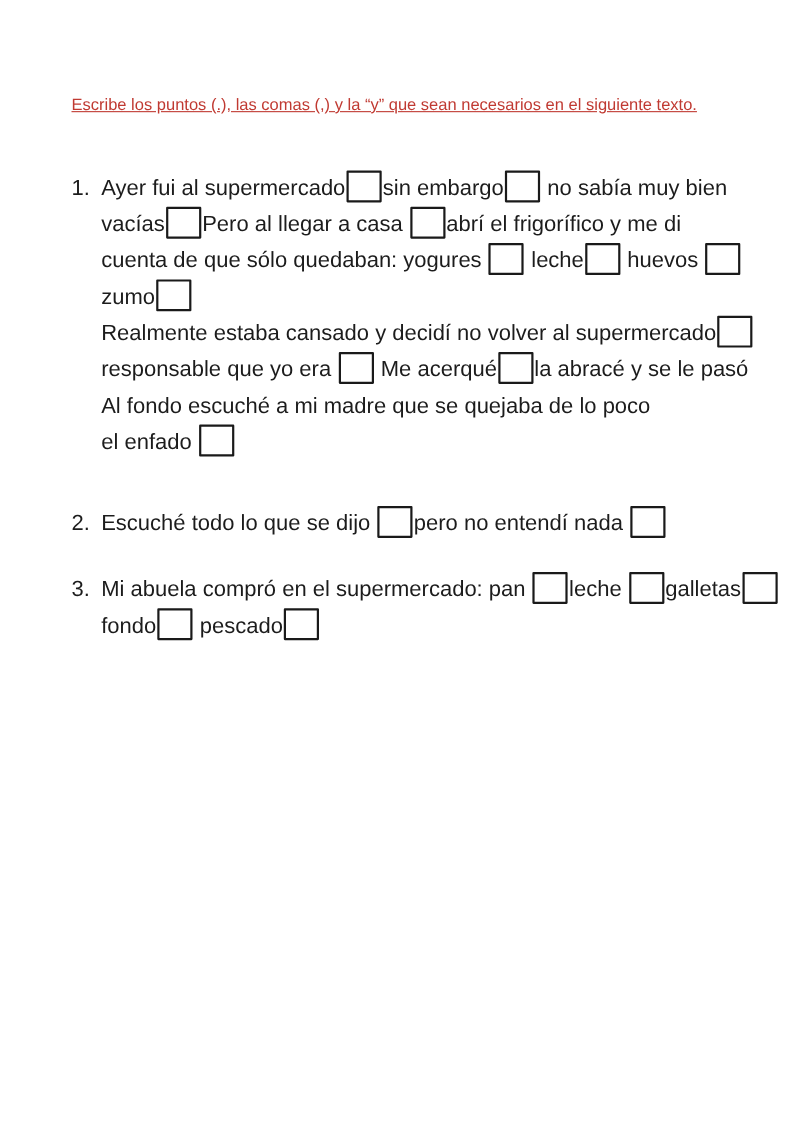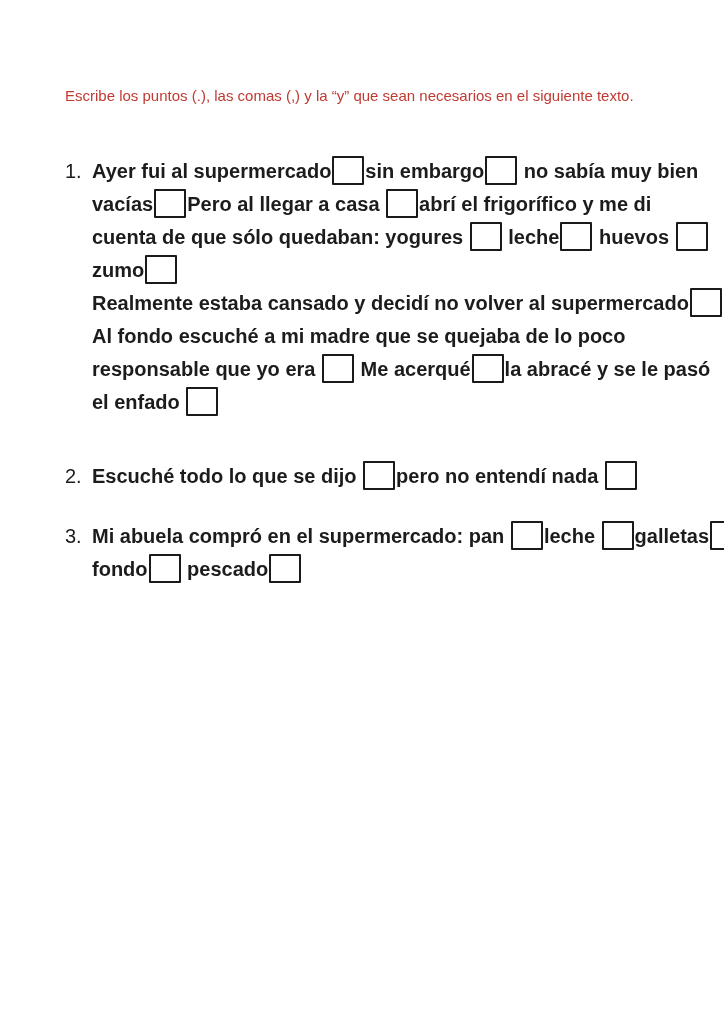--- a/index.html
+++ b/index.html
@@ -25,6 +25,7 @@
     line-height: 19px;
     color: #c03a32;
     font-weight: 400;
+    text-decoration: underline;
   }
   .worksheet-body {
     position: absolute;

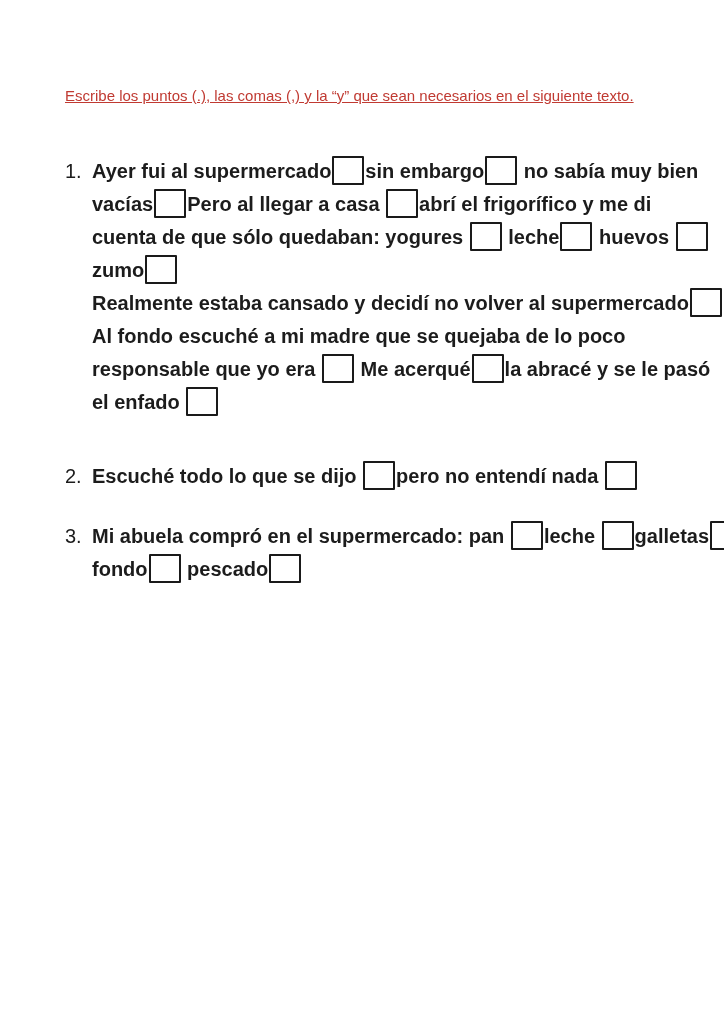--- a/index.html
+++ b/index.html
@@ -66,7 +66,6 @@
   }
   .frag {
     white-space: pre;
-    font-weight: bold;
   }
   .answer-box {
     display: inline-block;

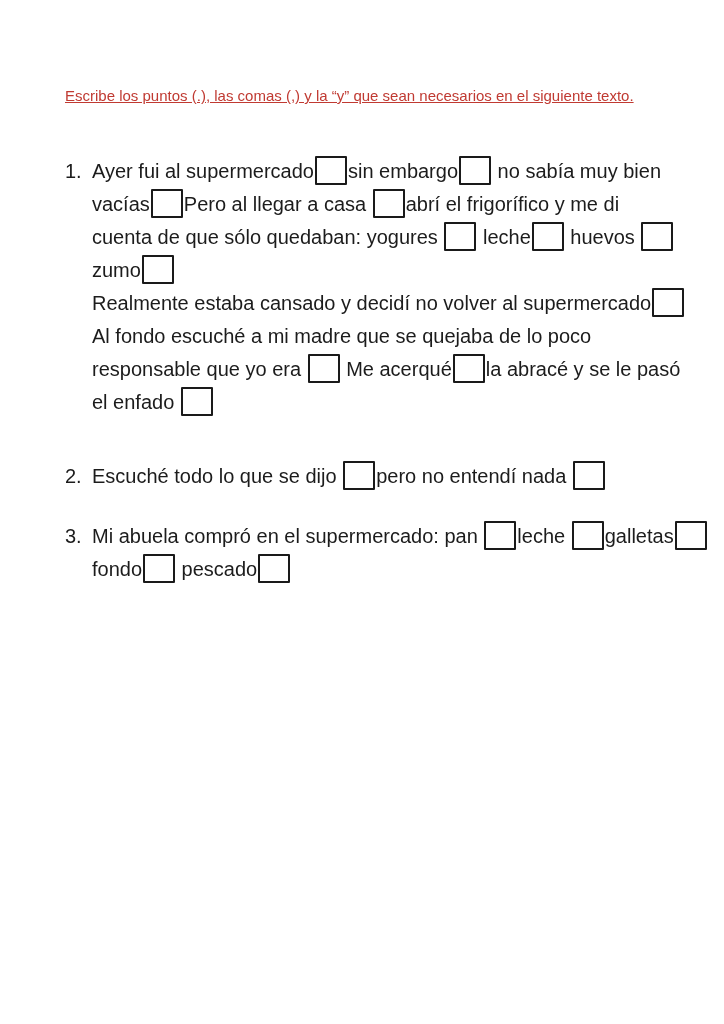--- a/index.html
+++ b/index.html
@@ -99,8 +99,8 @@
           <div class="num-col"></div>
           <div class="text-col">
             <div class="line"><span class="frag">Realmente estaba cansado y decidí no volver al supermercado</span><span class="answer-box"></span></div>
+            <div class="line"><span class="frag">responsable que yo era </span><span class="answer-box"></span><span class="frag"> Me acerqué</span><span class="answer-box"></span><span class="frag">la abracé y se le pasó</span></div>
             <div class="line"><span class="frag">Al fondo escuché a mi madre que se quejaba de lo poco</span></div>
-            <div class="line"><span class="frag">responsable que yo era </span><span class="answer-box"></span><span class="frag"> Me acerqué</span><span class="answer-box"></span><span class="frag">la abracé y se le pasó</span></div>
             <div class="line"><span class="frag">el enfado </span><span class="answer-box"></span></div>
           </div>
         </div>

